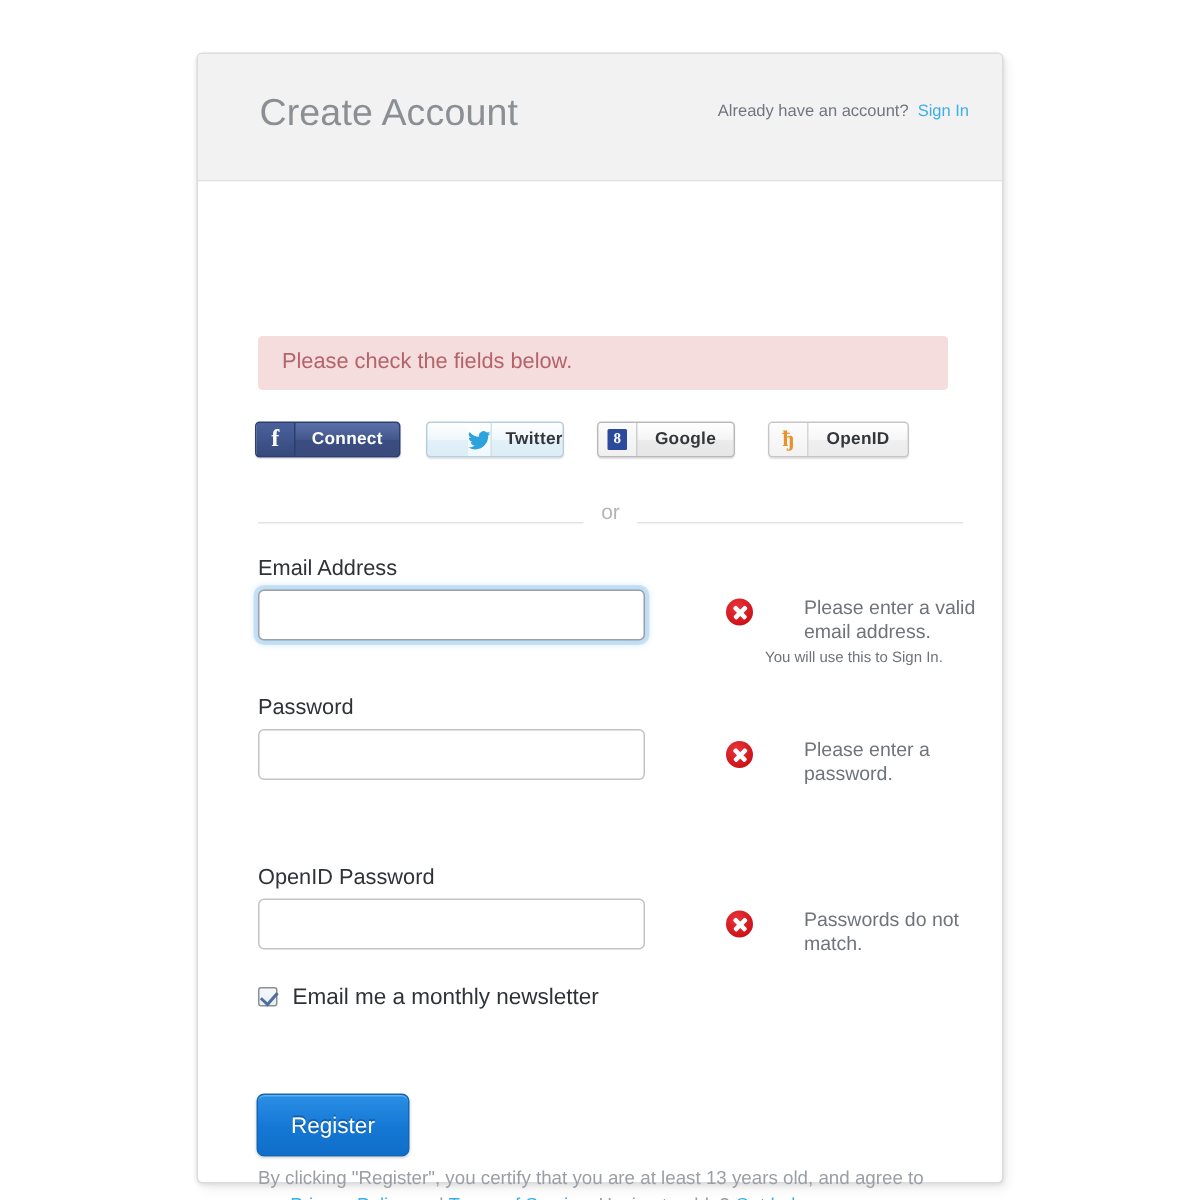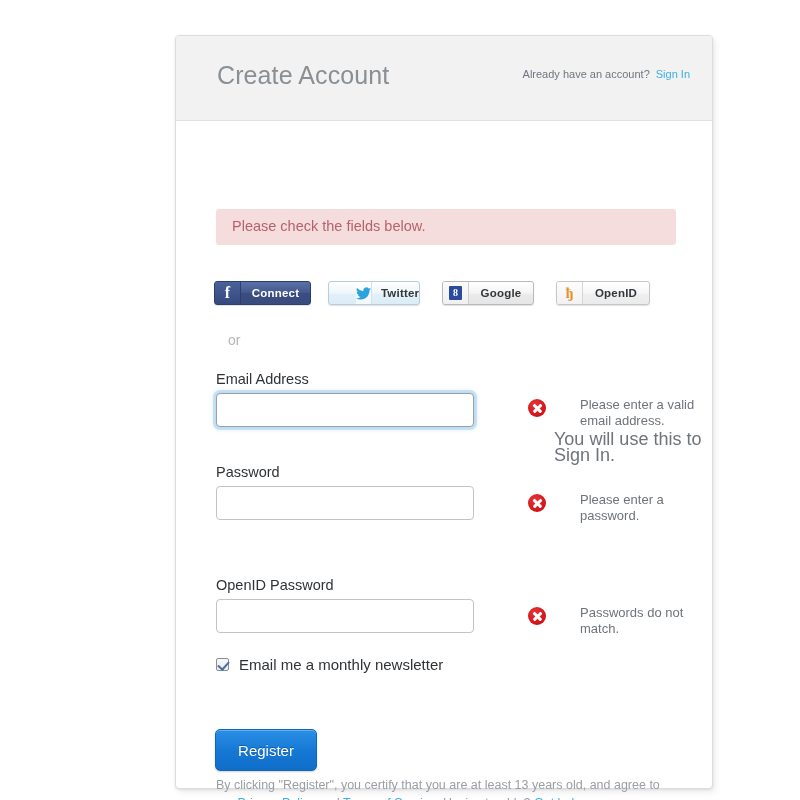--- a/index.html
+++ b/index.html
@@ -33,7 +33,6 @@
     border-radius: 4px;
     box-shadow: 0 1px 3px rgba(0,0,0,0.10), 3px 4px 7px rgba(0,0,0,0.06);
     box-sizing: border-box;
-    margin-left: 44px;
   }
 
   .card-header {

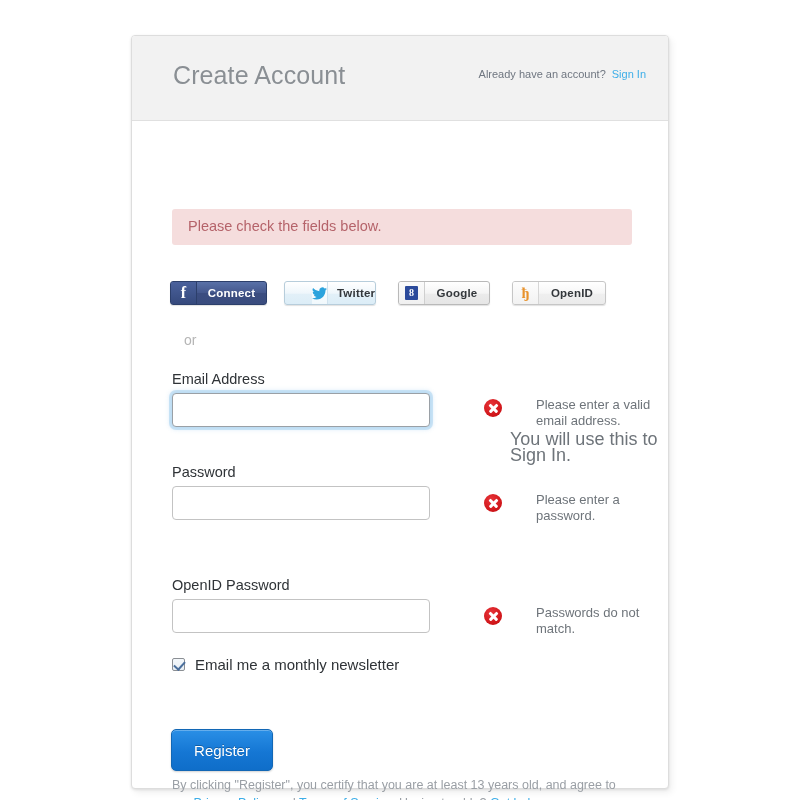--- a/index.html
+++ b/index.html
@@ -77,7 +77,7 @@
   .alert {
     position: absolute;
     left: 40px;
-    top: 88px;
+    top: 103px;
     width: 460px;
     height: 36px;
     background: #f5dddd;

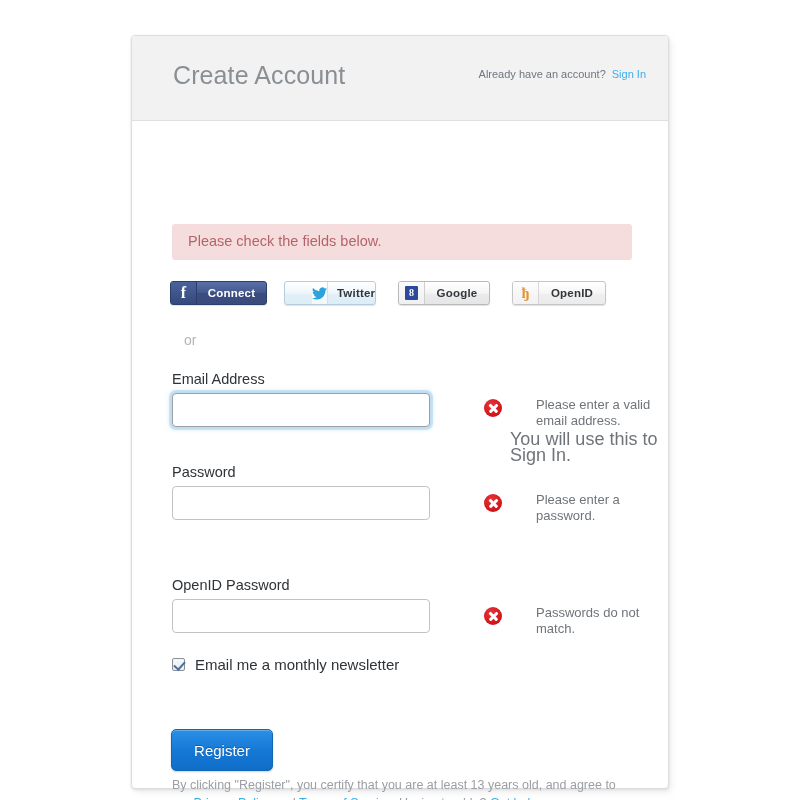--- a/index.html
+++ b/index.html
@@ -214,8 +214,7 @@
     width: 470px;
     height: 18px;
     display: flex;
-    align-items: flex-start;
-    flex-direction: column;
+    align-items: flex-end;
   }
   .divider .line {
     flex: 1;

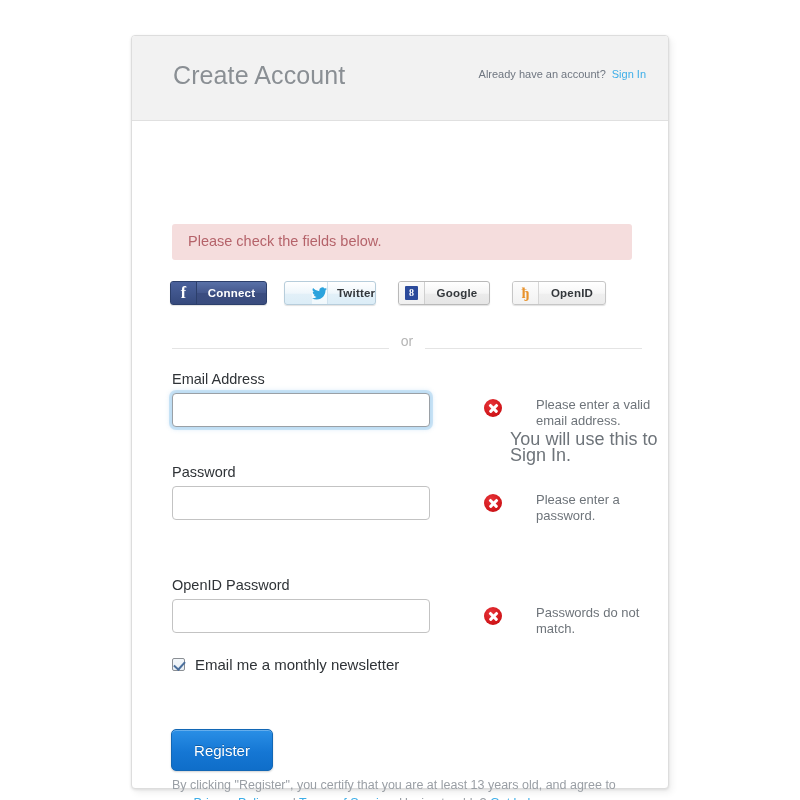--- a/index.html
+++ b/index.html
@@ -298,7 +298,7 @@
     line-height: 16px;
   }
   .hint-text {
-    font-size: 18px;
+    font-size: 10px;
     color: #6e747a;
     line-height: 16px;
     margin-left: 26px;

